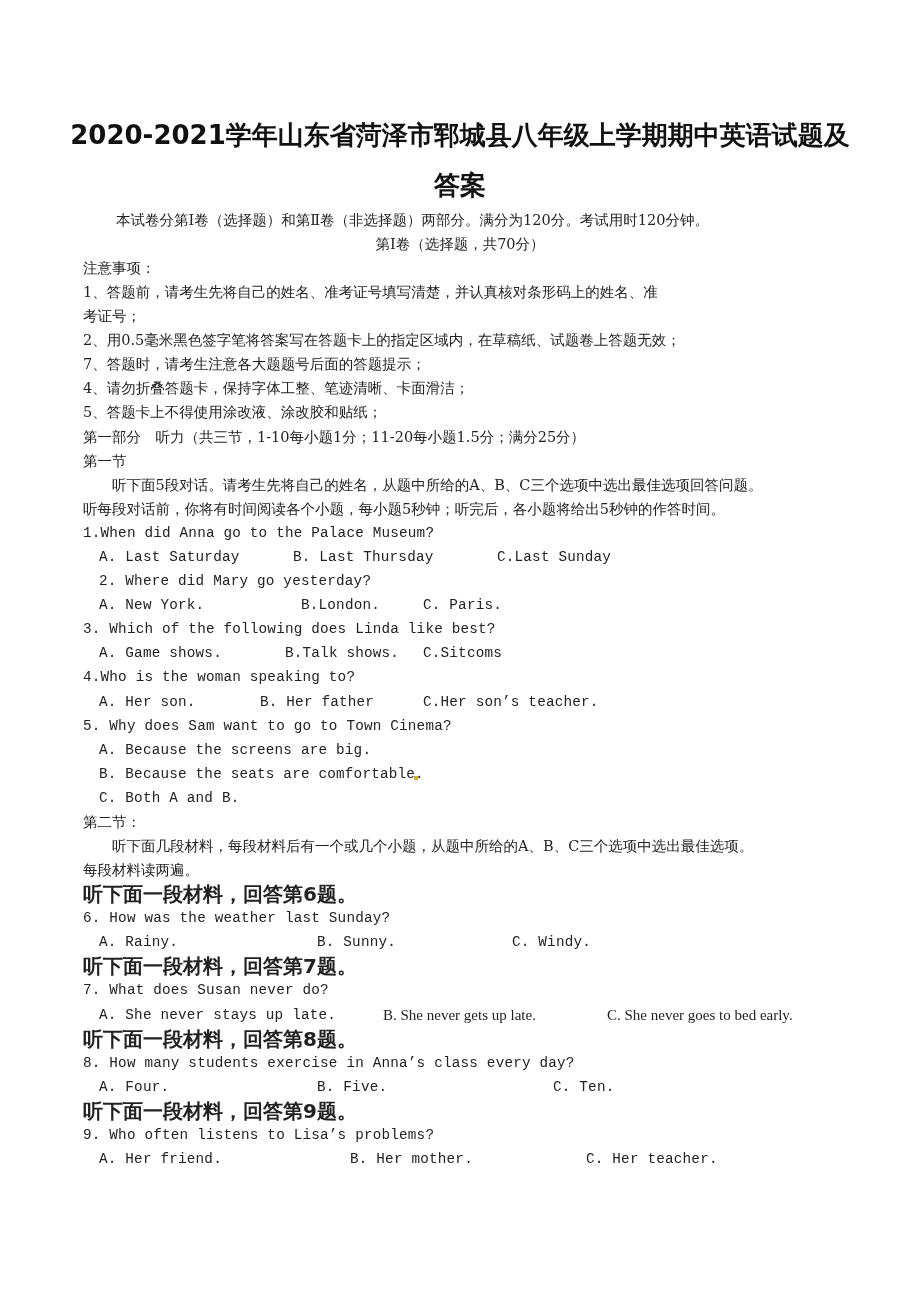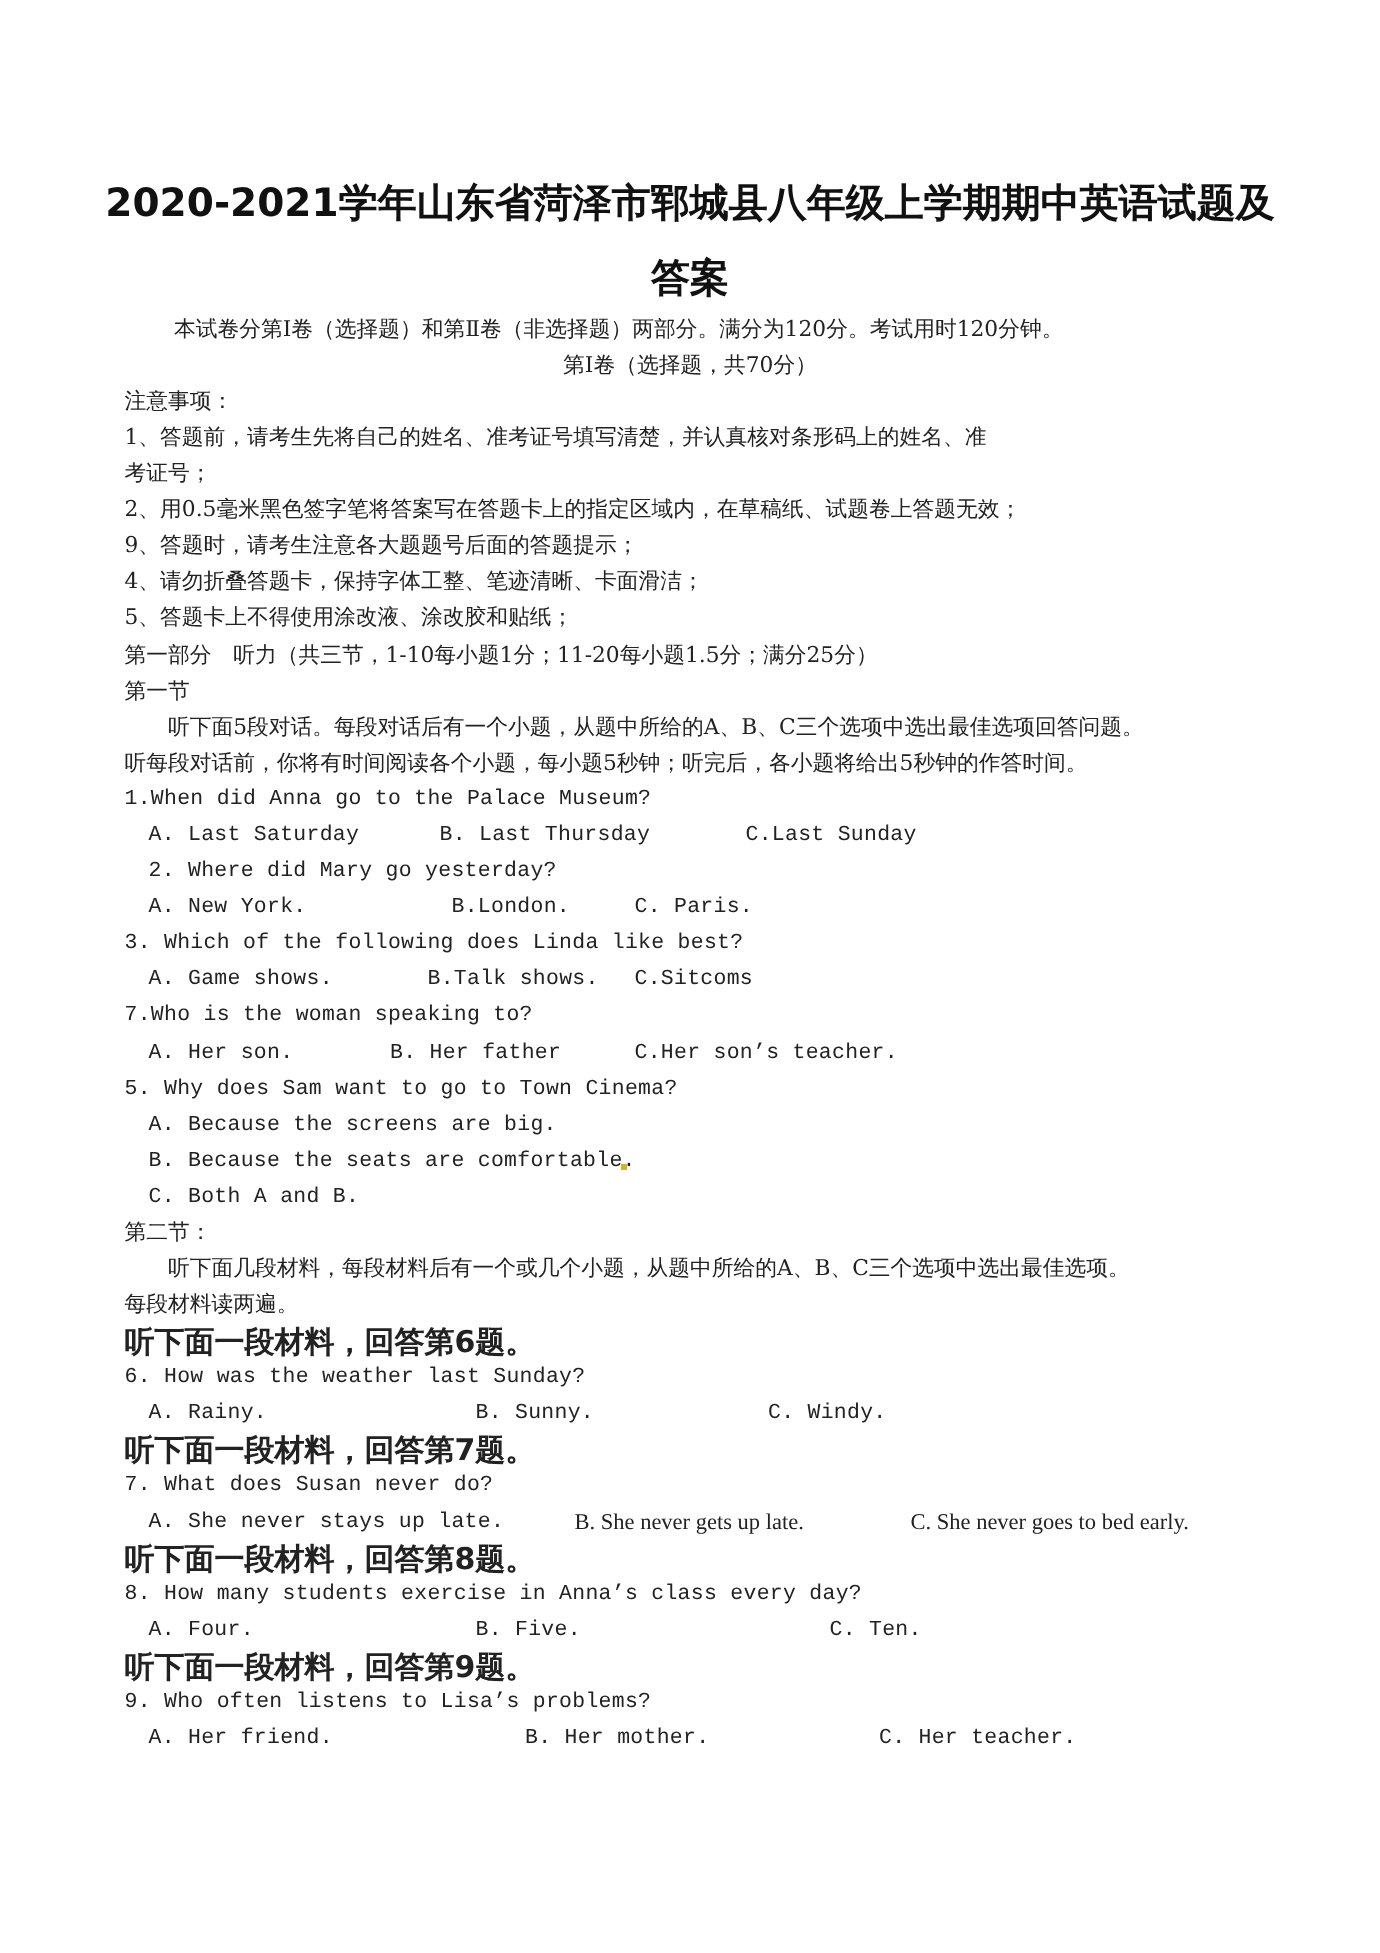--- a/index.html
+++ b/index.html
@@ -38,7 +38,7 @@
   <div class="line cn" style="left:83px; top:282px;">1、答题前，请考生先将自己的姓名、准考证号填写清楚，并认真核对条形码上的姓名、准</div>
   <div class="line cn" style="left:83px; top:306px;">考证号；</div>
   <div class="line cn" style="left:83px; top:330px;">2、用0.5毫米黑色签字笔将答案写在答题卡上的指定区域内，在草稿纸、试题卷上答题无效；</div>
-  <div class="line cn" style="left:83px; top:354px;">9、答题时，请考生注意各大题题号后面的答题提示；</div>
+  <div class="line cn" style="left:83px; top:354px;">7、答题时，请考生注意各大题题号后面的答题提示；</div>
   <div class="line cn" style="left:83px; top:378px;">4、请勿折叠答题卡，保持字体工整、笔迹清晰、卡面滑洁；</div>
   <div class="line cn" style="left:83px; top:402px;">5、答题卡上不得使用涂改液、涂改胶和贴纸；</div>
 

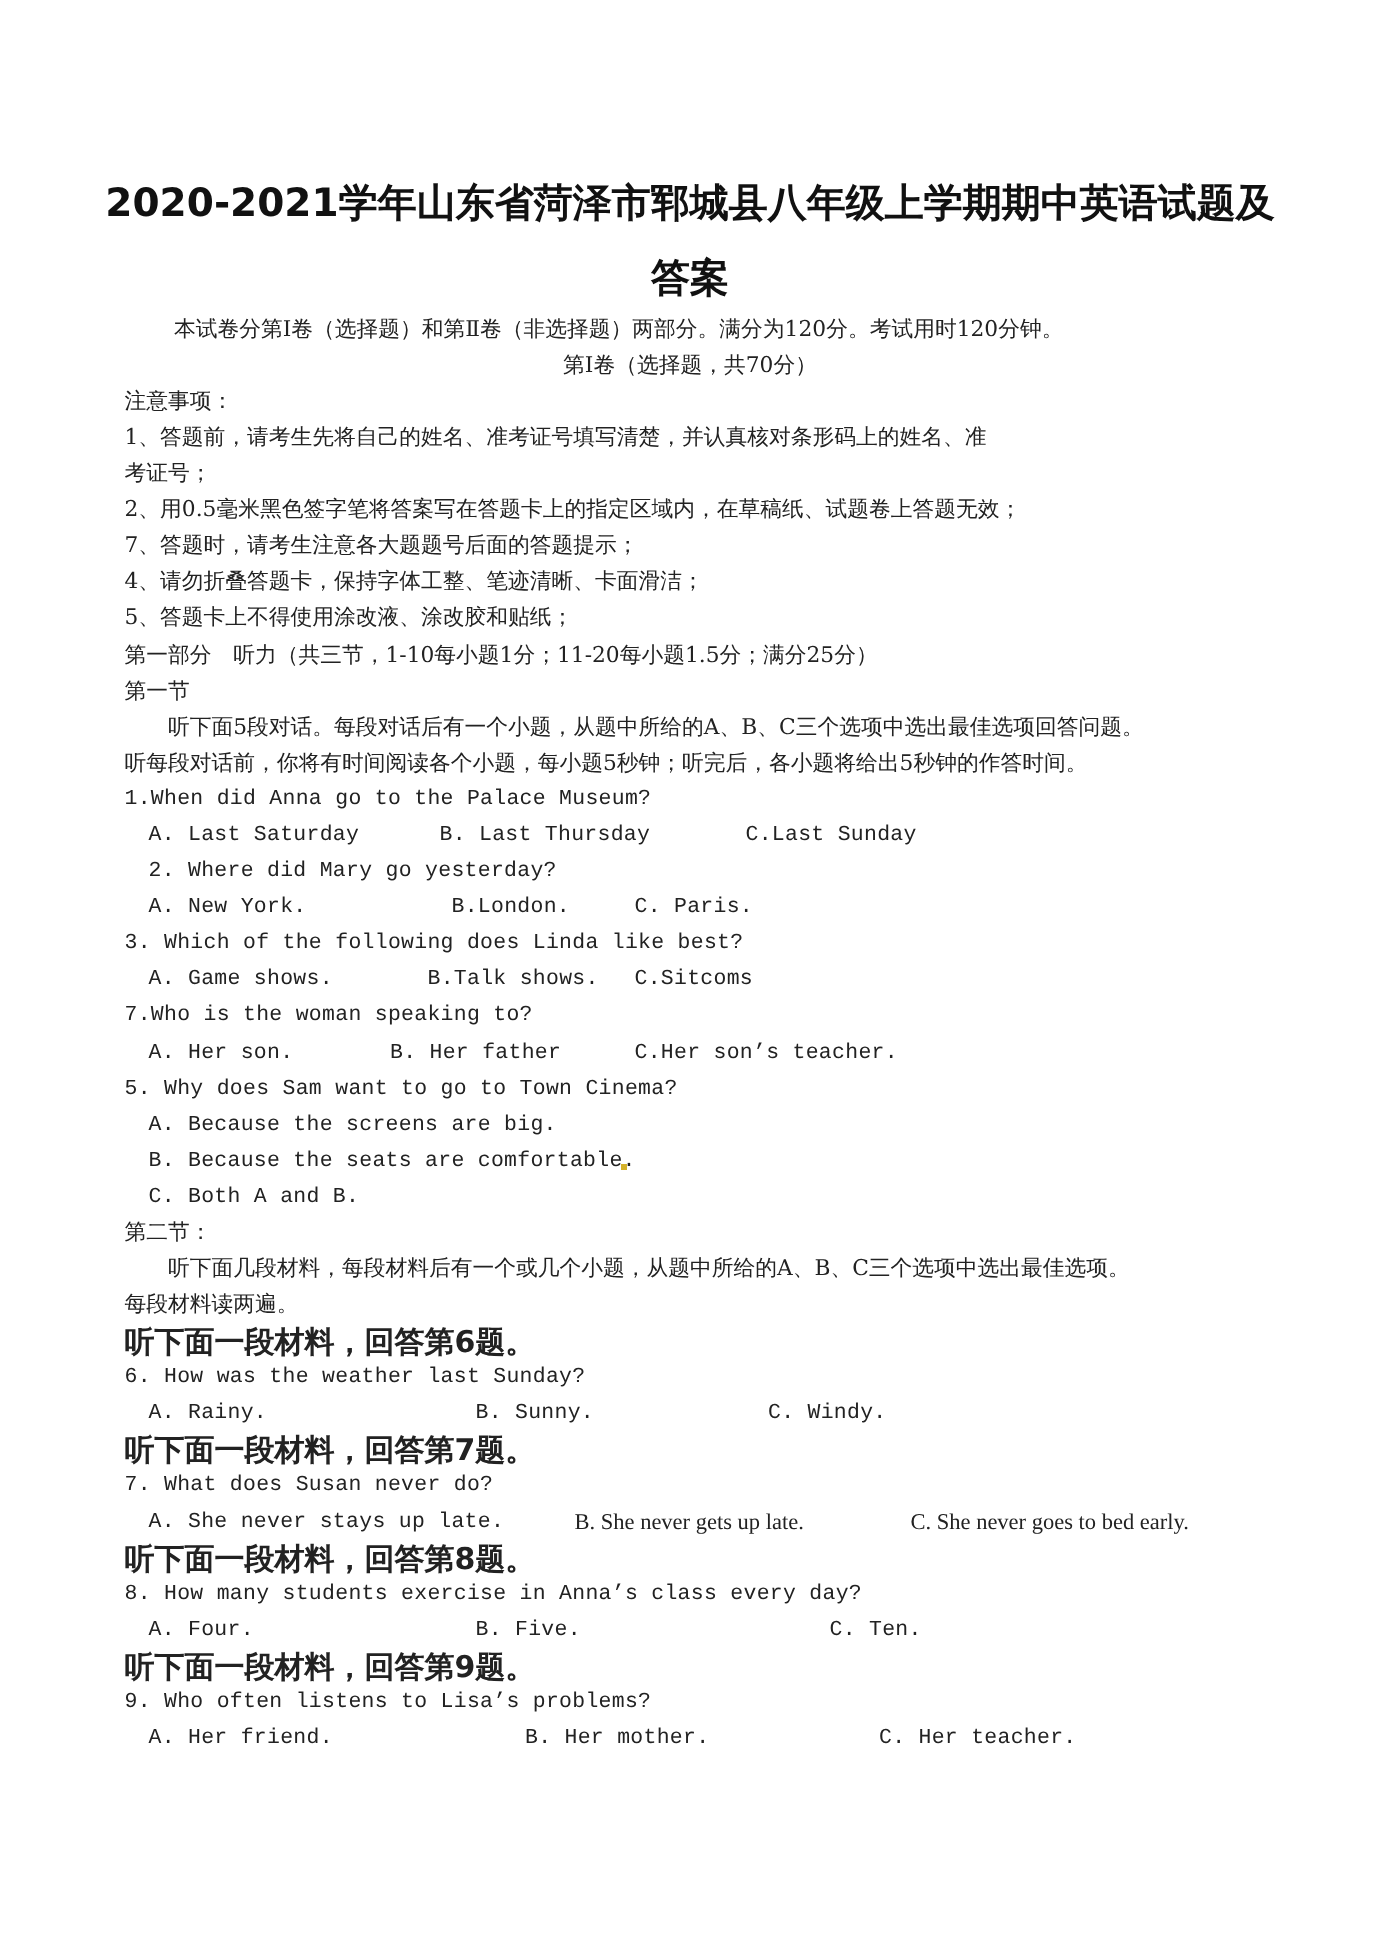--- a/index.html
+++ b/index.html
@@ -44,7 +44,7 @@
 
   <div class="line cn" style="left:83px; top:427px;">第一部分　听力（共三节，1-10每小题1分；11-20每小题1.5分；满分25分）</div>
   <div class="line cn" style="left:83px; top:451px;">第一节</div>
-  <div class="line cn" style="left:83px; top:475px;">　　听下面5段对话。每段对话后有一个小题，从题中所给的A、B、C三个选项中选出最佳选项回答问题。</div>
+  <div class="line cn" style="left:83px; top:475px;">　　听下面5段对话。请考生先将自己的姓名，从题中所给的A、B、C三个选项中选出最佳选项回答问题。</div>
   <div class="line cn" style="left:83px; top:499px;">听每段对话前，你将有时间阅读各个小题，每小题5秒钟；听完后，各小题将给出5秒钟的作答时间。</div>
 
   <div class="line en" style="left:83px; top:523px;">1.When did Anna go to the Palace Museum?</div>

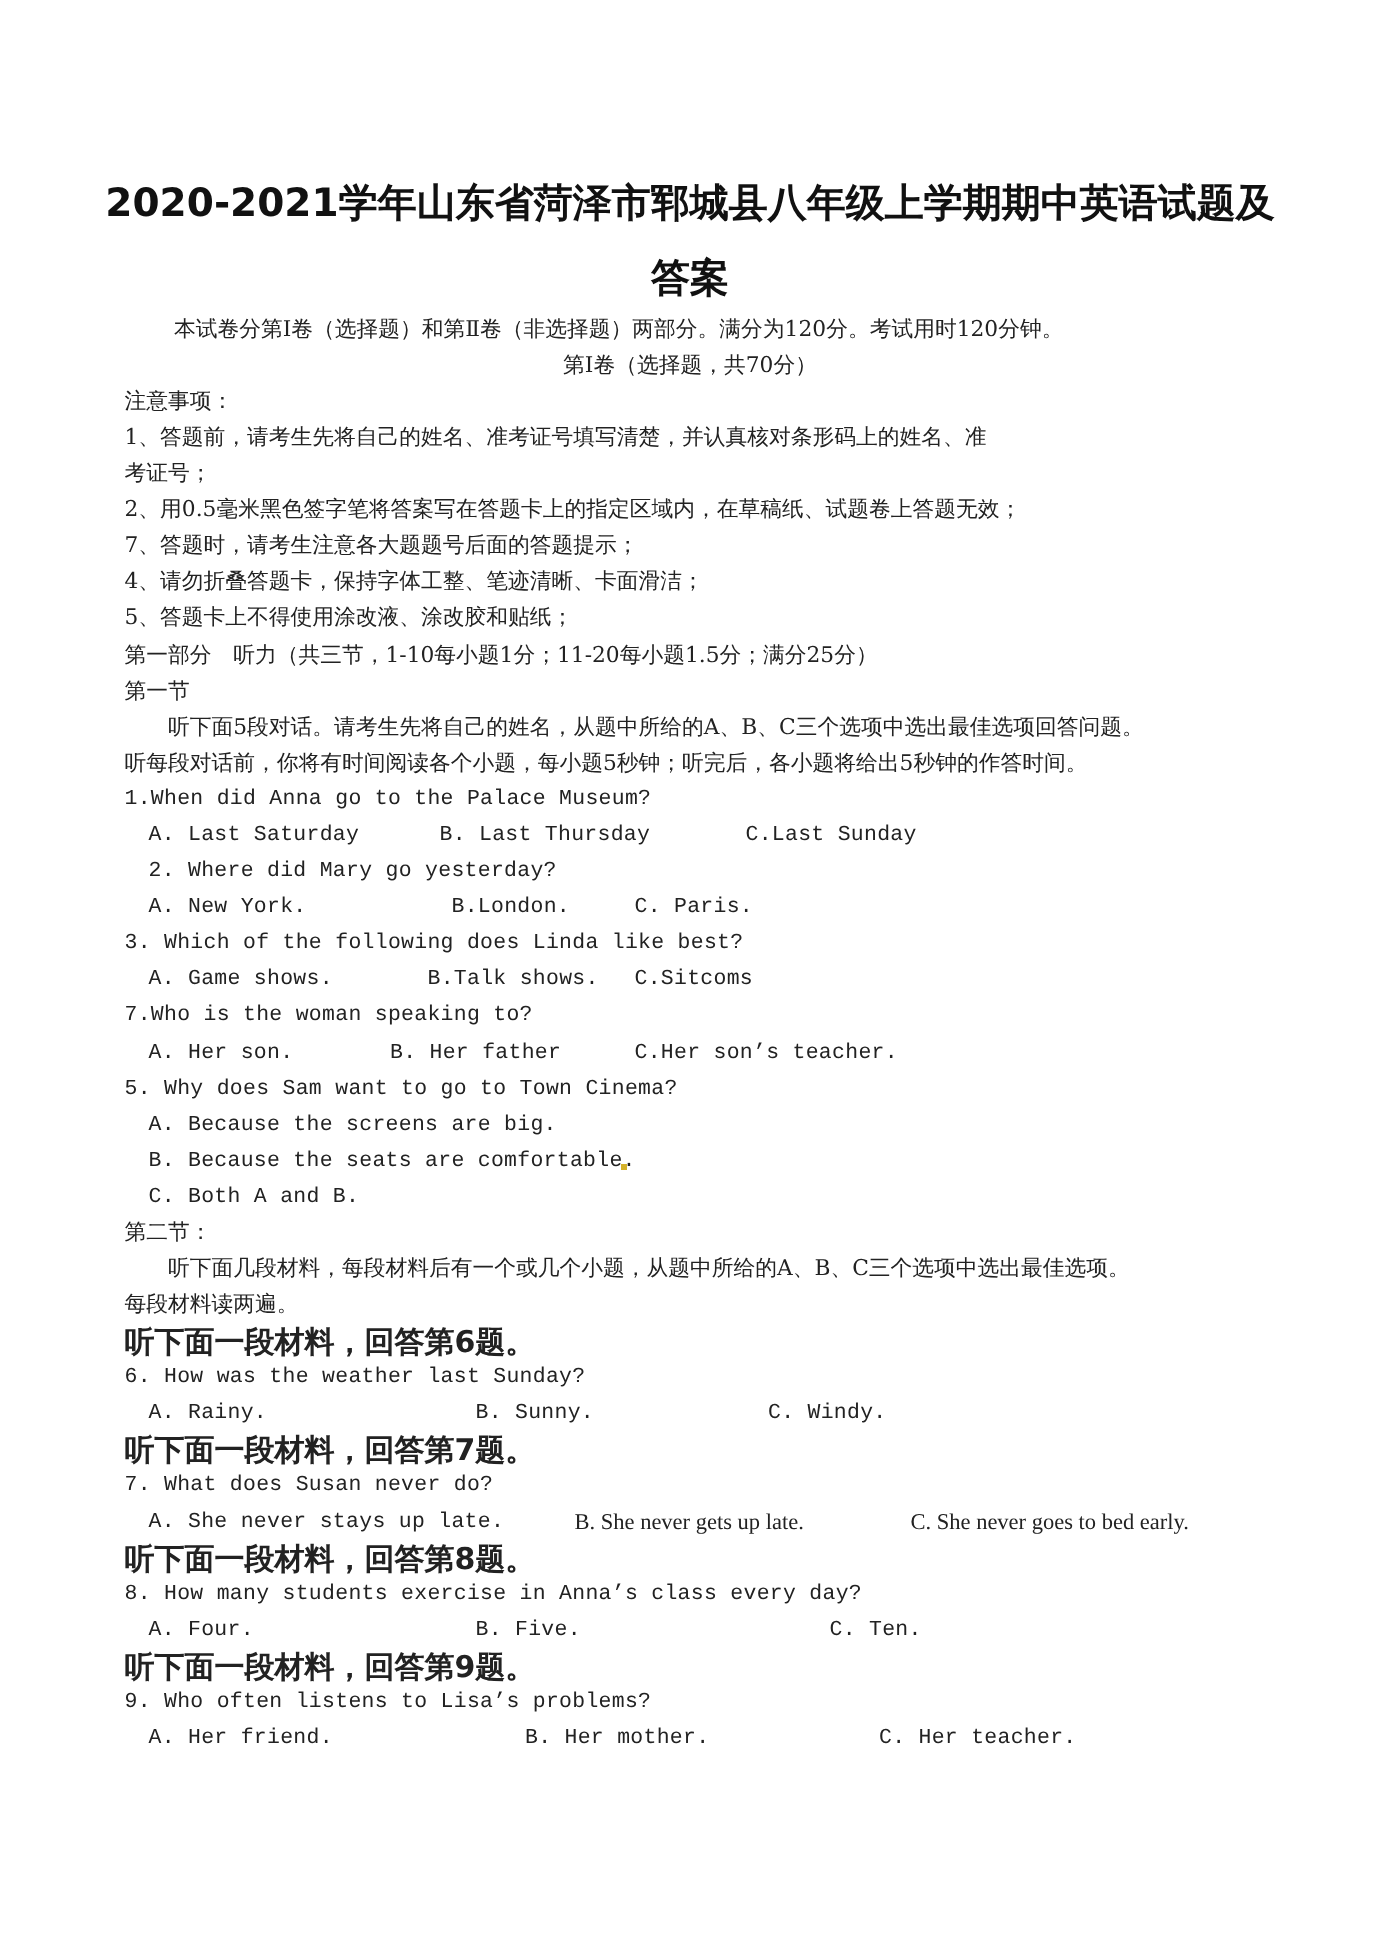--- a/index.html
+++ b/index.html
@@ -62,7 +62,7 @@
   <div class="line en" style="left:285px; top:643px;">B.Talk shows.</div>
   <div class="line en" style="left:423px; top:643px;">C.Sitcoms</div>
 
-  <div class="line en" style="left:83px; top:667px;">7.Who is the woman speaking to?</div>
+  <div class="line en" style="left:83px; top:667px;">4.Who is the woman speaking to?</div>
   <div class="line en" style="left:99px; top:692px;">A. Her son.</div>
   <div class="line en" style="left:260px; top:692px;">B. Her father</div>
   <div class="line en" style="left:423px; top:692px;">C.Her son’s teacher.</div>

